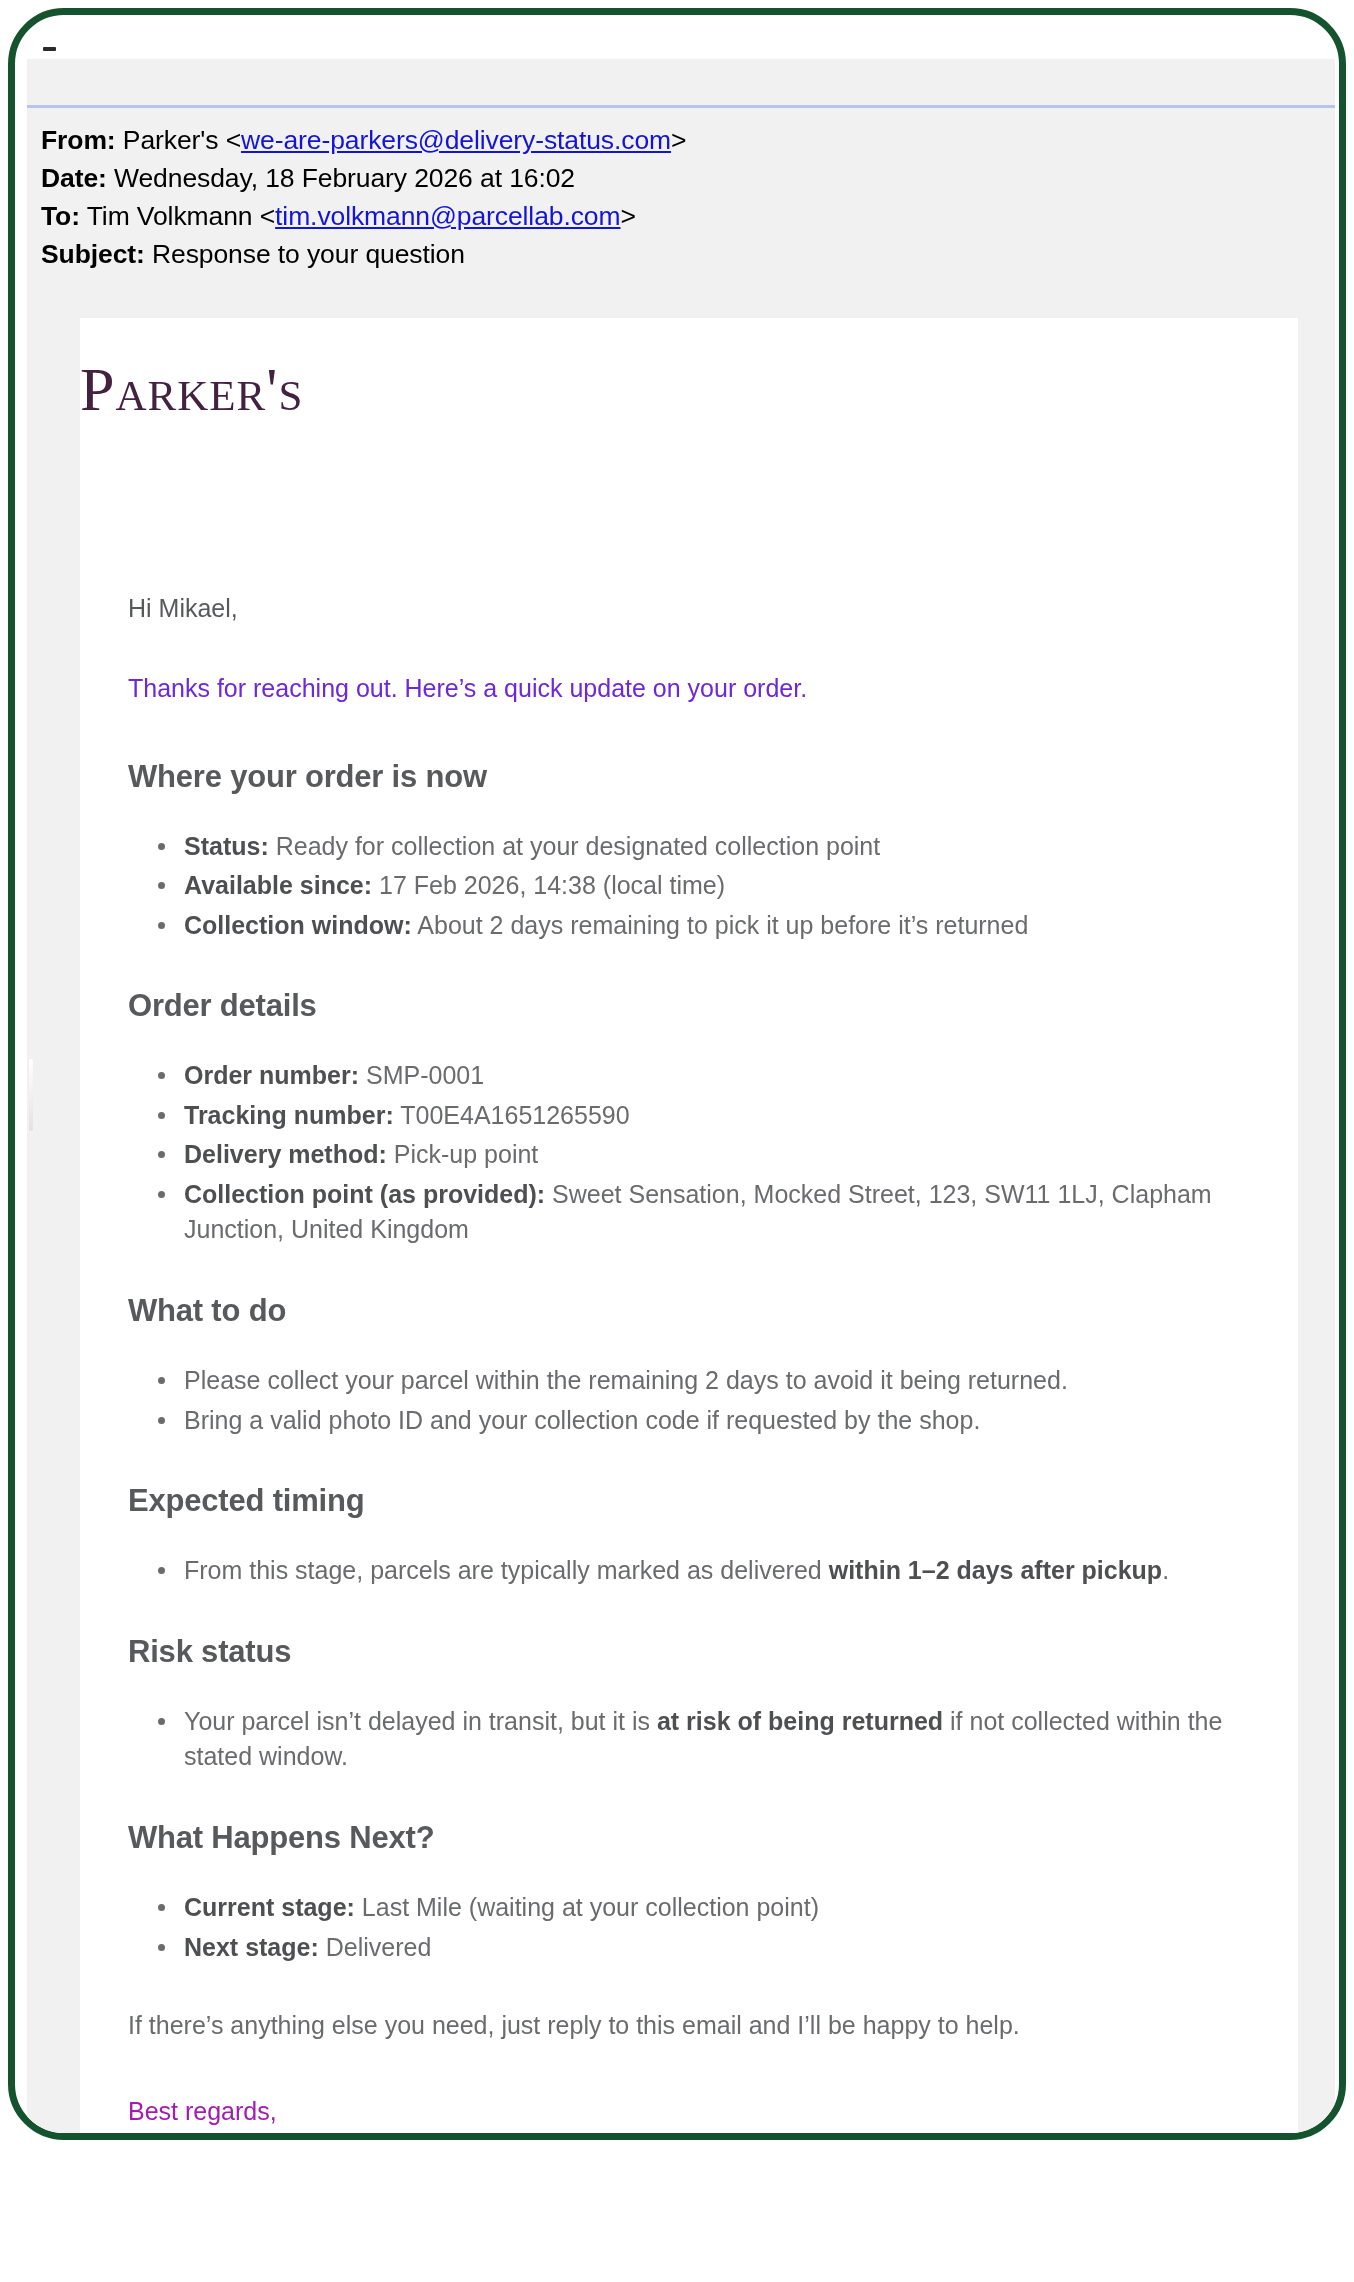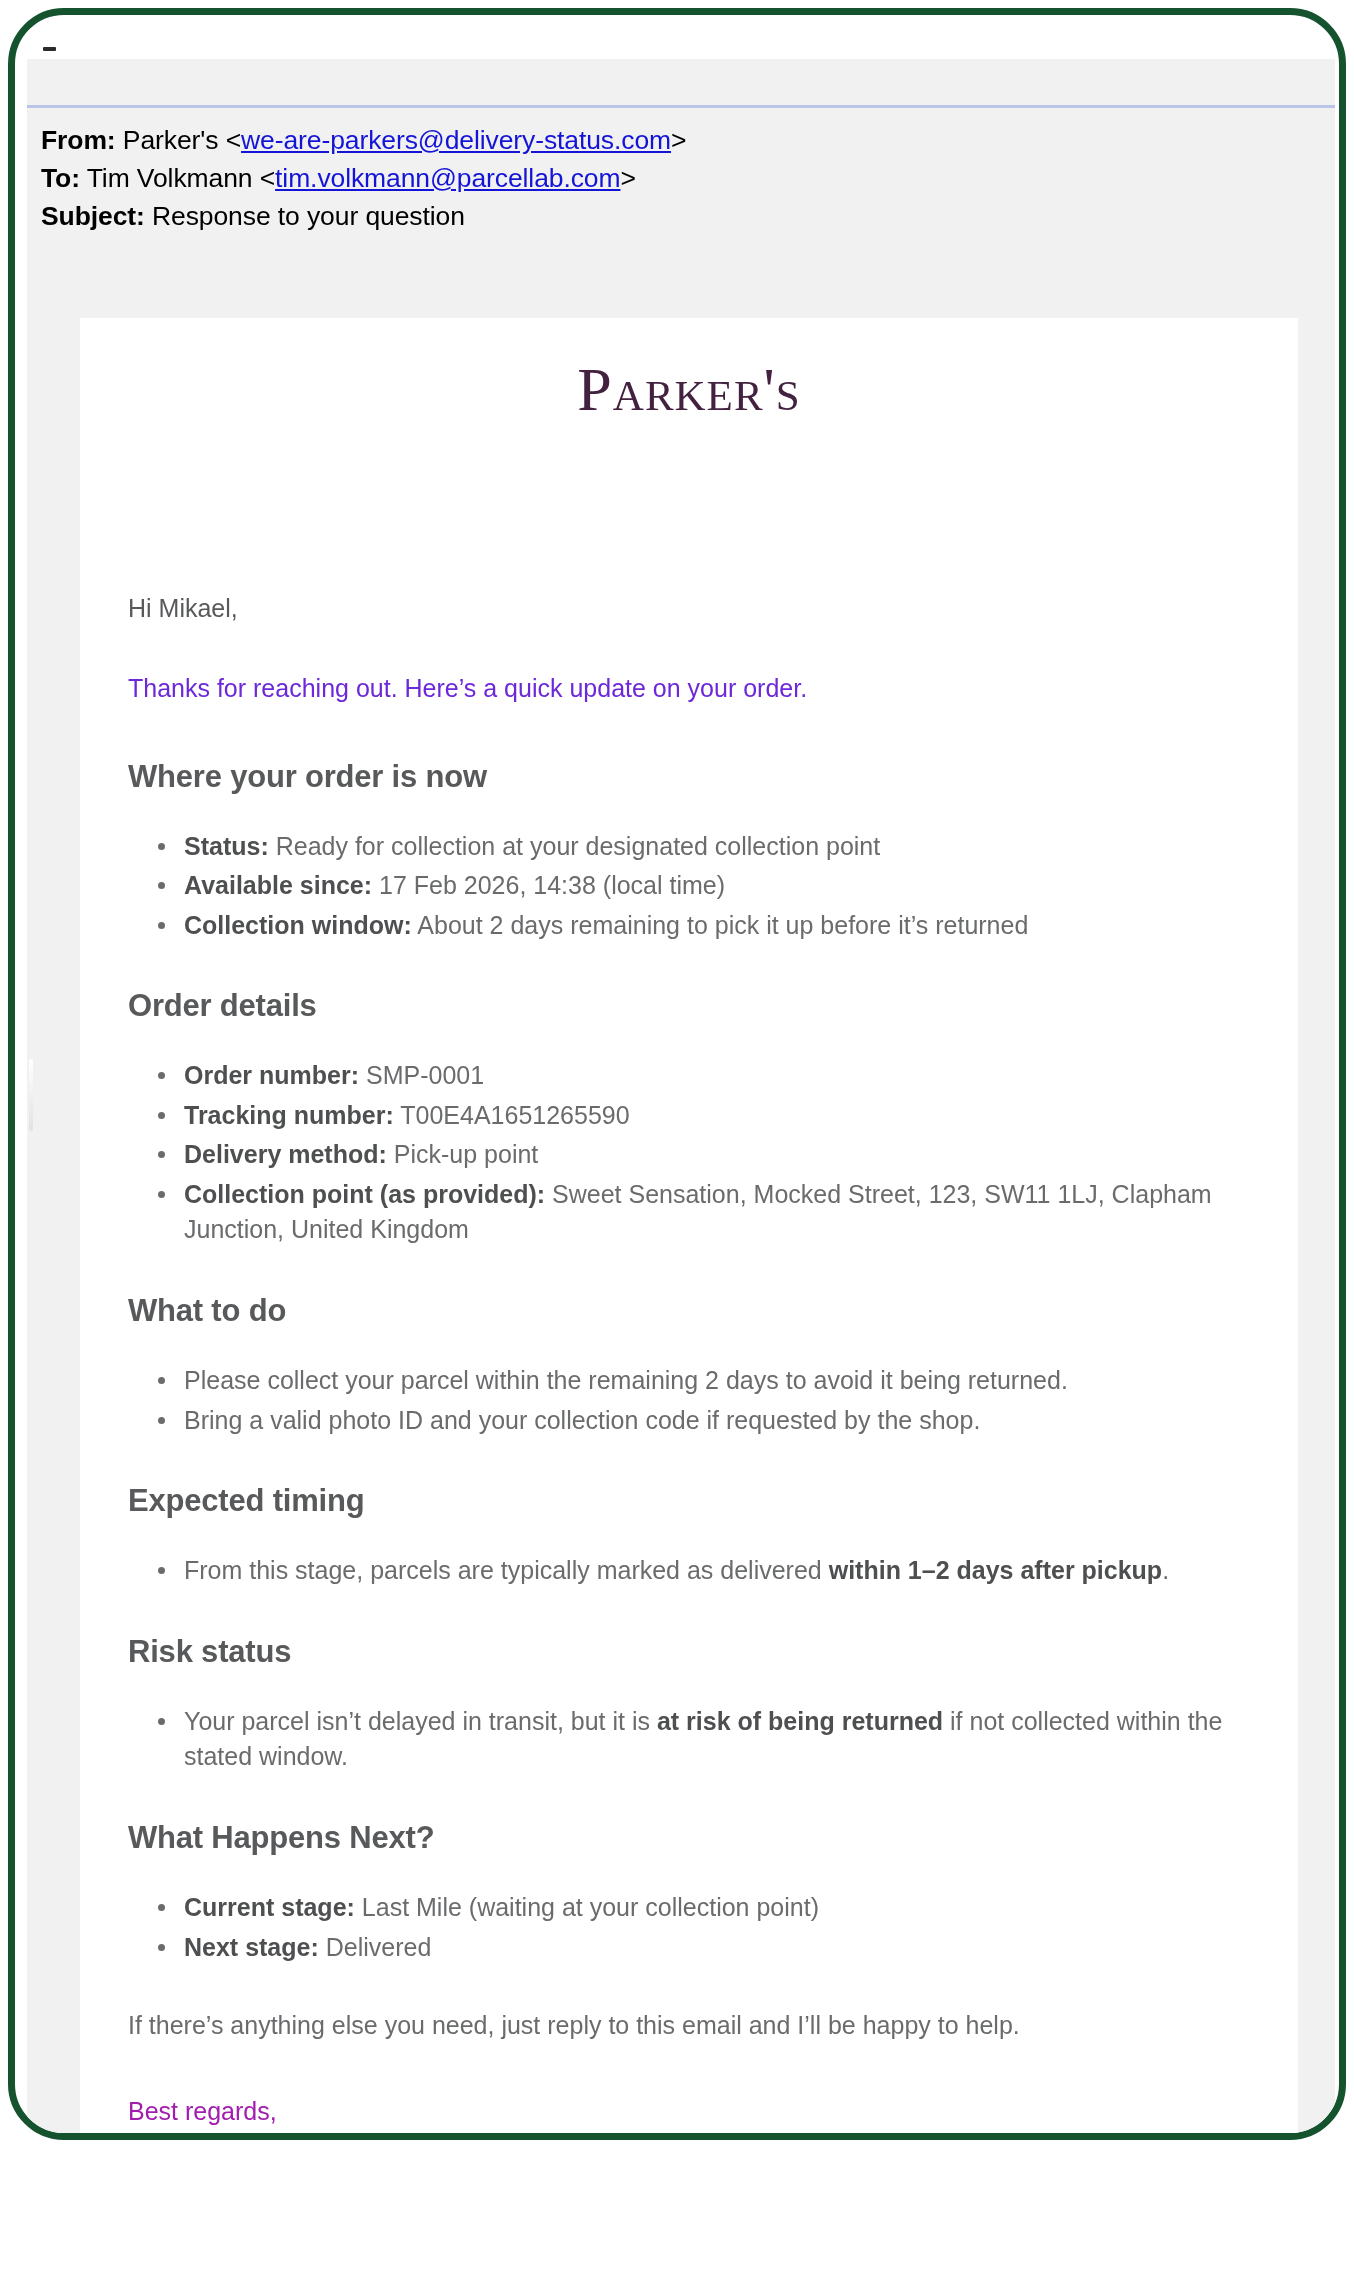--- a/index.html
+++ b/index.html
@@ -213,6 +213,10 @@
         <span class="hdr-val">Parker's &lt;</span><span class="maillink">we-are-parkers@delivery-status.com</span><span class="hdr-val">&gt;</span>
       </div>
       <div class="line">
+        <span class="hdr-label">Date:</span>
+        <span class="hdr-val">Wednesday, 18 February 2026 at 16:02</span>
+      </div>
+      <div class="line">
         <span class="hdr-label">To:</span>
         <span class="hdr-val">Tim Volkmann &lt;</span><span class="maillink">tim.volkmann@parcellab.com</span><span class="hdr-val">&gt;</span>
       </div>

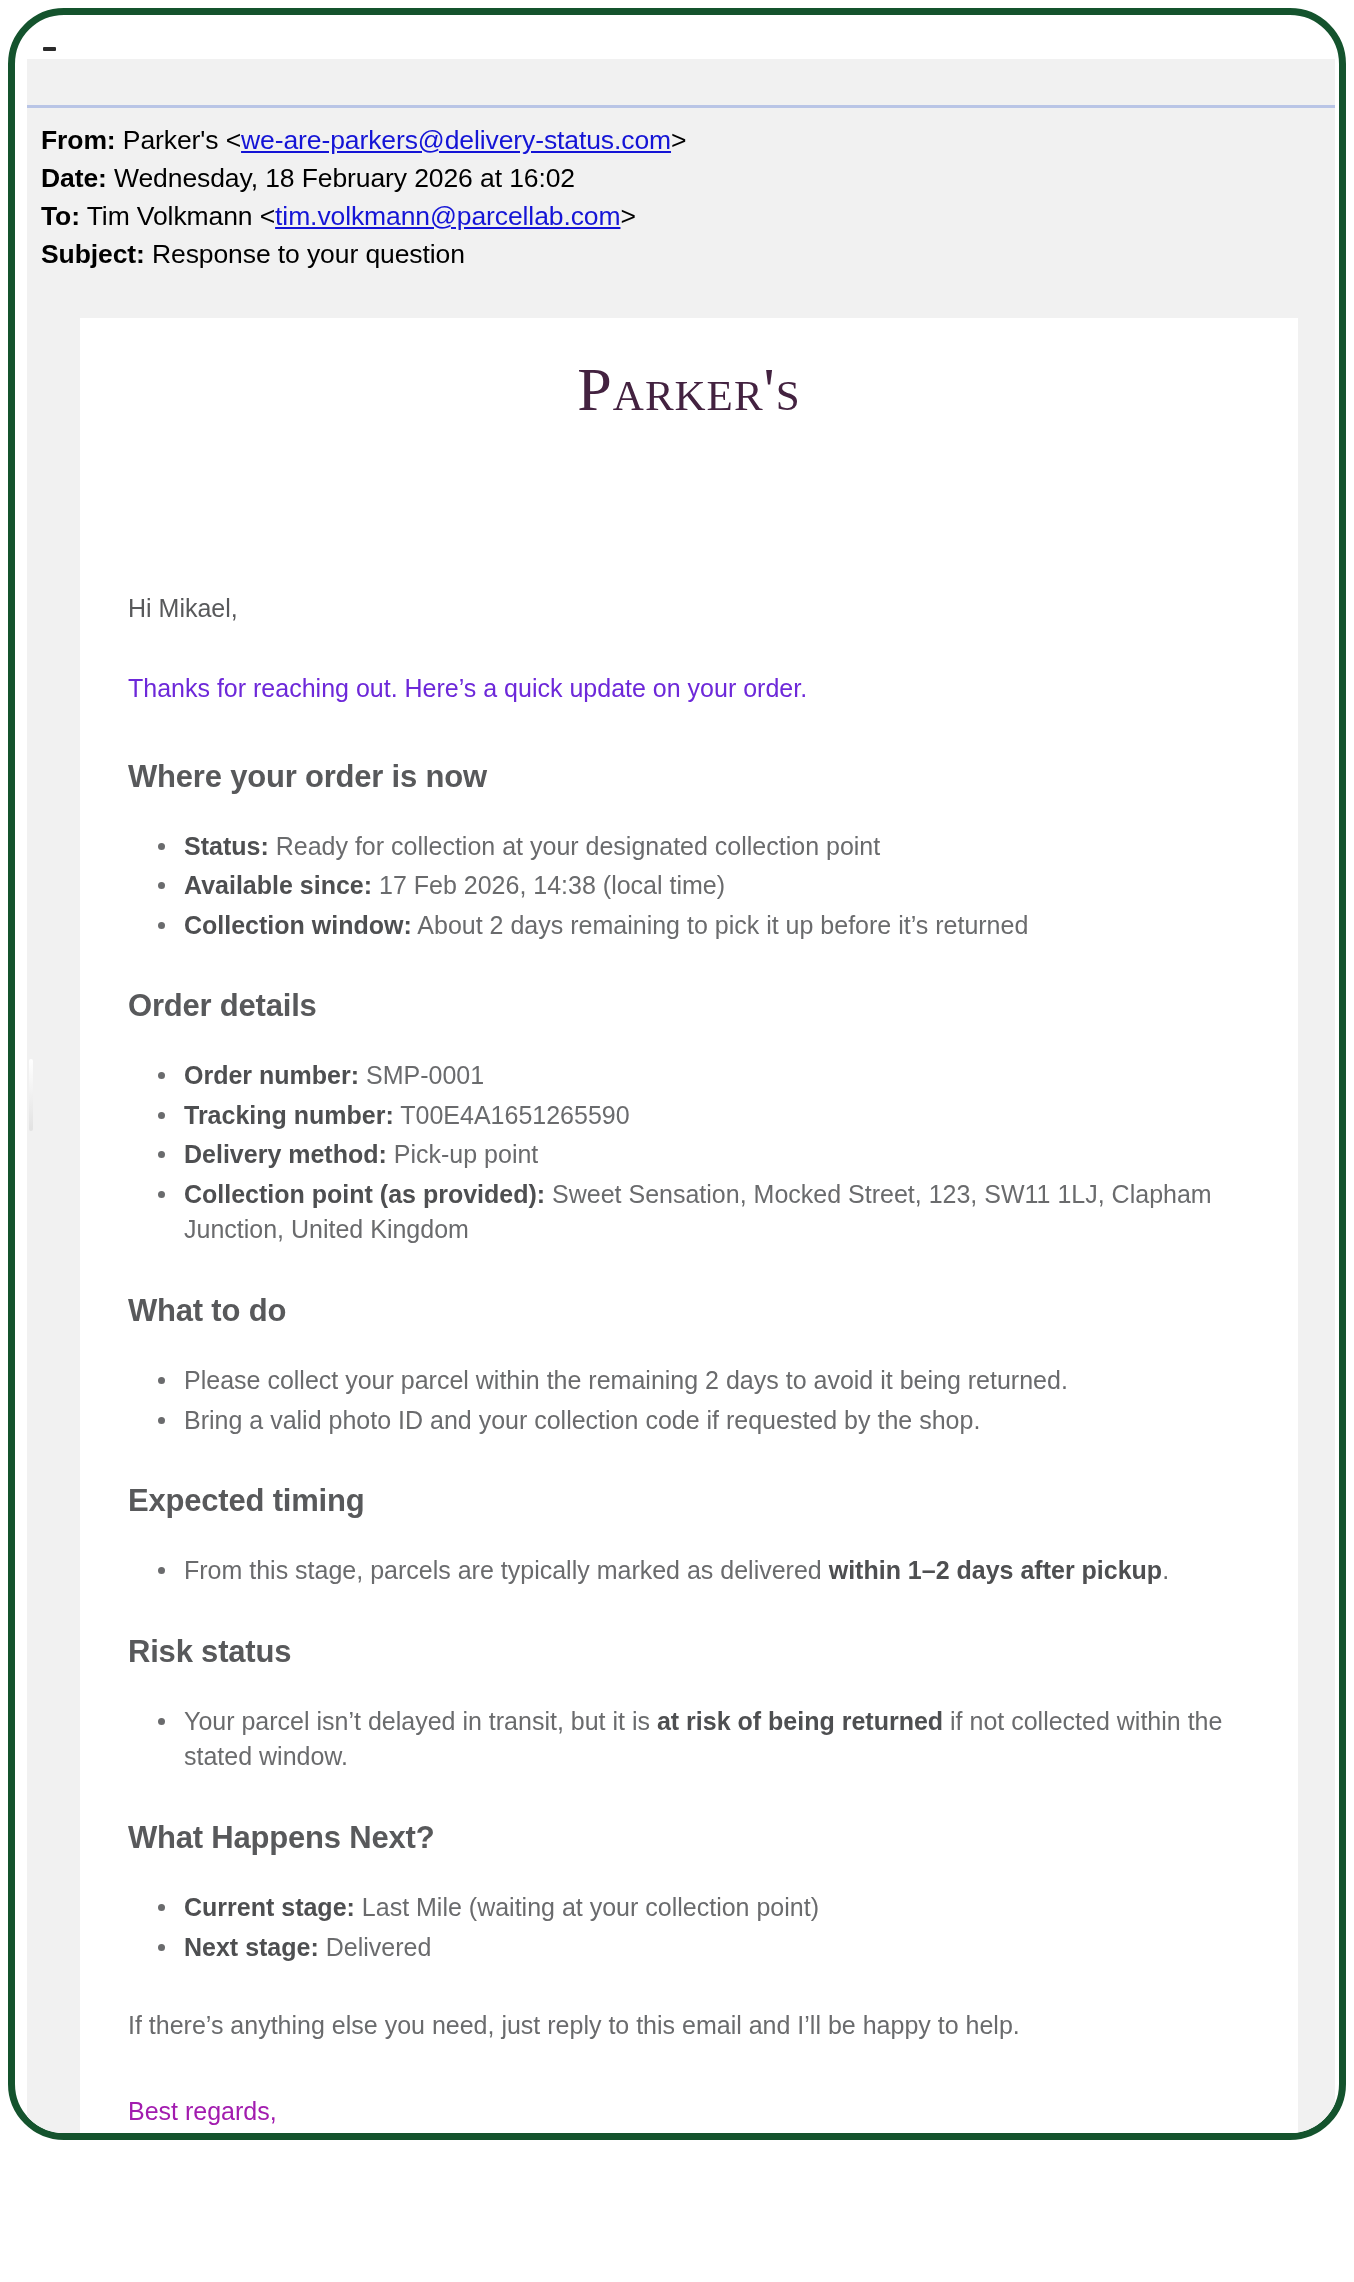--- a/index.html
+++ b/index.html
@@ -110,7 +110,6 @@
   }
 
   .brand-wrap {
-    text-align: center;
     padding-top: 40px;
     padding-bottom: 10px;
   }

